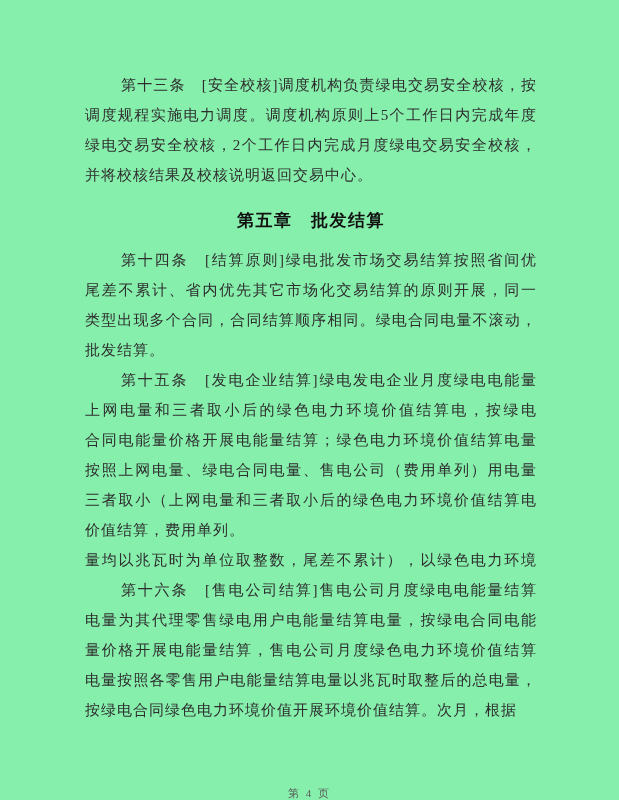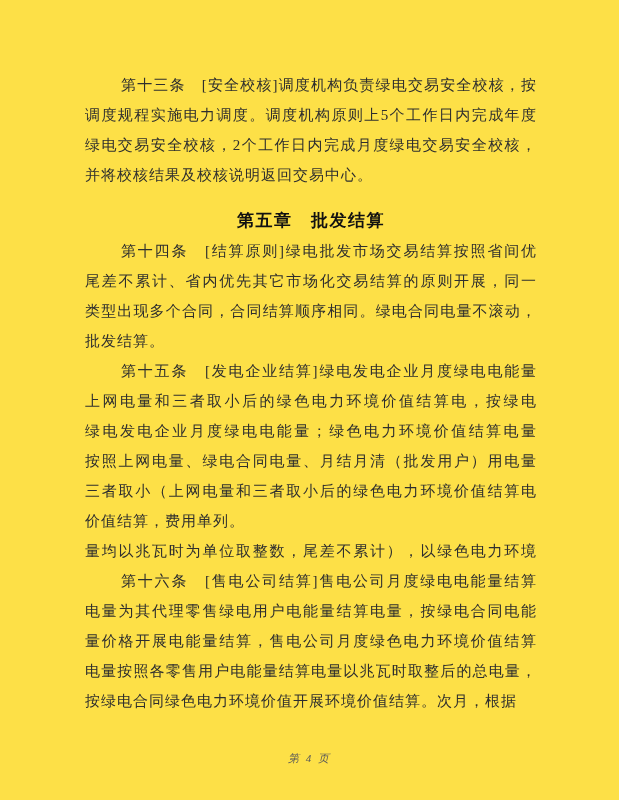--- a/index.html
+++ b/index.html
@@ -11,7 +11,7 @@
     position: relative;
     width: 619px;
     height: 800px;
-    background: #fde047;
+    background: #86efac;
     overflow: hidden;
     font-family: "Liberation Serif", "DejaVu Serif", serif;
   }

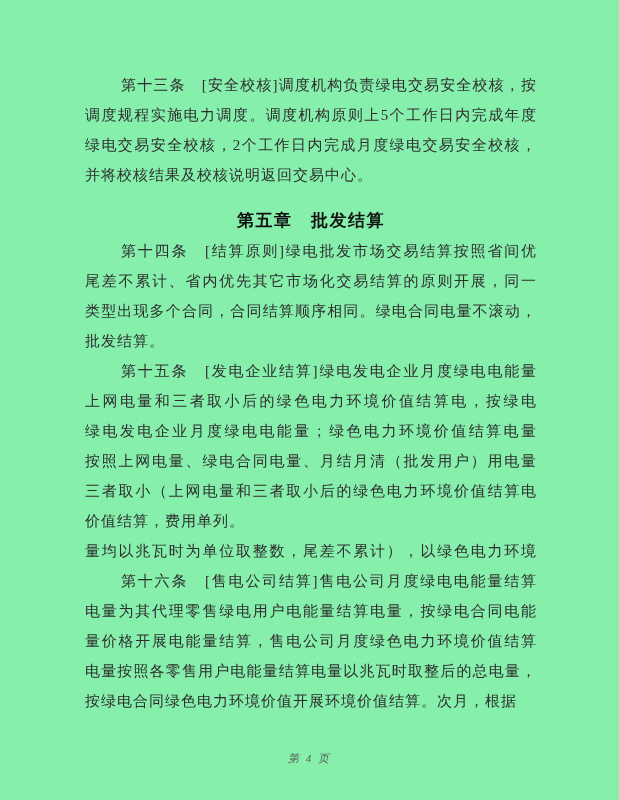--- a/index.html
+++ b/index.html
@@ -41,7 +41,7 @@
     text-indent: 36px;
   }
   .chapter-heading {
-    margin: 16px 0 0 0;
+    margin: 16px 0 9px 0;
     height: 30px;
     line-height: 30px;
     text-align: center;

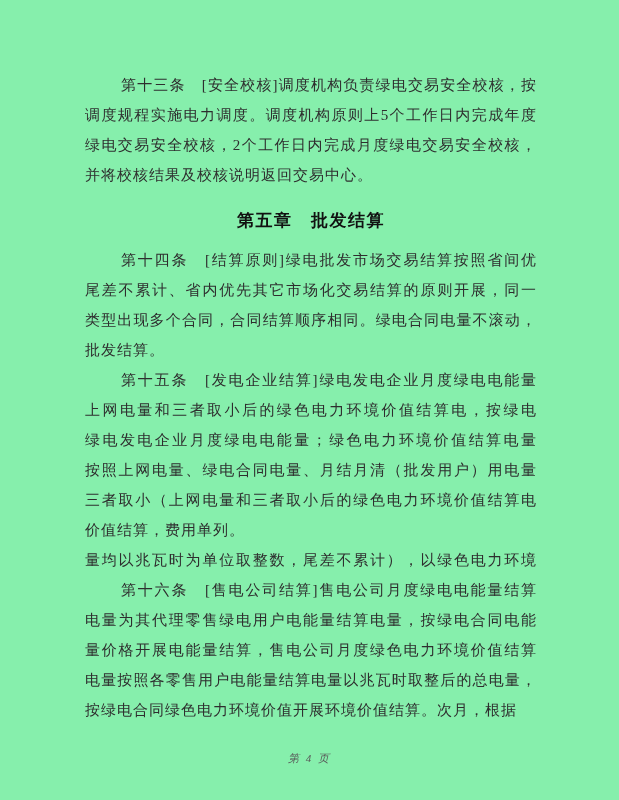--- a/index.html
+++ b/index.html
@@ -88,7 +88,7 @@
       <div class="para">
         <div class="line first">第十五条　[发电企业结算]绿电发电企业月度绿电电能量</div>
         <div class="line">上网电量和三者取小后的绿色电力环境价值结算电，按绿电</div>
-        <div class="line">绿电发电企业月度绿电电能量；绿色电力环境价值结算电量</div>
+        <div class="line">合同电能量价格开展电能量结算；绿色电力环境价值结算电量</div>
         <div class="line">按照上网电量、绿电合同电量、月结月清（批发用户）用电量</div>
         <div class="line">三者取小（上网电量和三者取小后的绿色电力环境价值结算电</div>
         <div class="line last">价值结算，费用单列。</div>

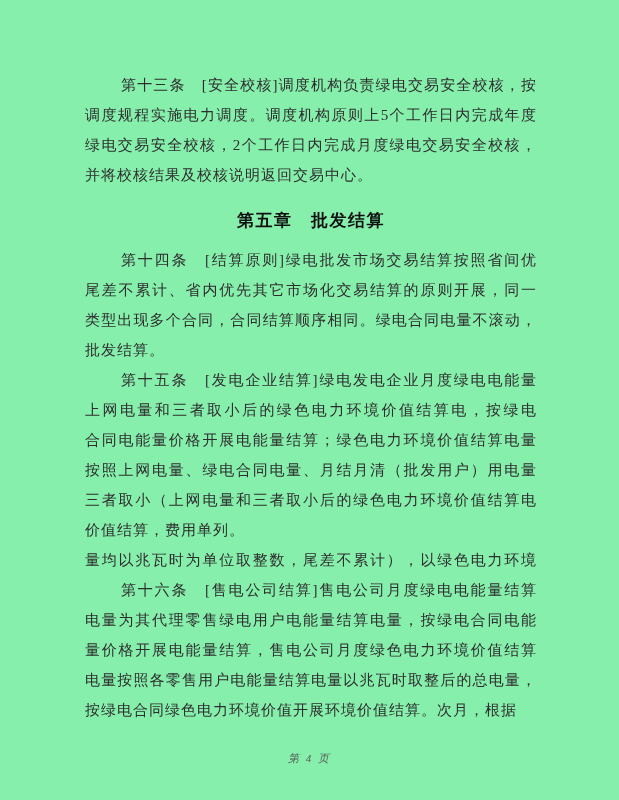--- a/index.html
+++ b/index.html
@@ -89,7 +89,7 @@
         <div class="line first">第十五条　[发电企业结算]绿电发电企业月度绿电电能量</div>
         <div class="line">上网电量和三者取小后的绿色电力环境价值结算电，按绿电</div>
         <div class="line">合同电能量价格开展电能量结算；绿色电力环境价值结算电量</div>
-        <div class="line">按照上网电量、绿电合同电量、月结月清（批发用户）用电量</div>
+        <div class="line">按照上网电量、绿电合同电量、售电公司（费用单列）用电量</div>
         <div class="line">三者取小（上网电量和三者取小后的绿色电力环境价值结算电</div>
         <div class="line last">价值结算，费用单列。</div>
         <div class="line">量均以兆瓦时为单位取整数，尾差不累计），以绿色电力环境</div>

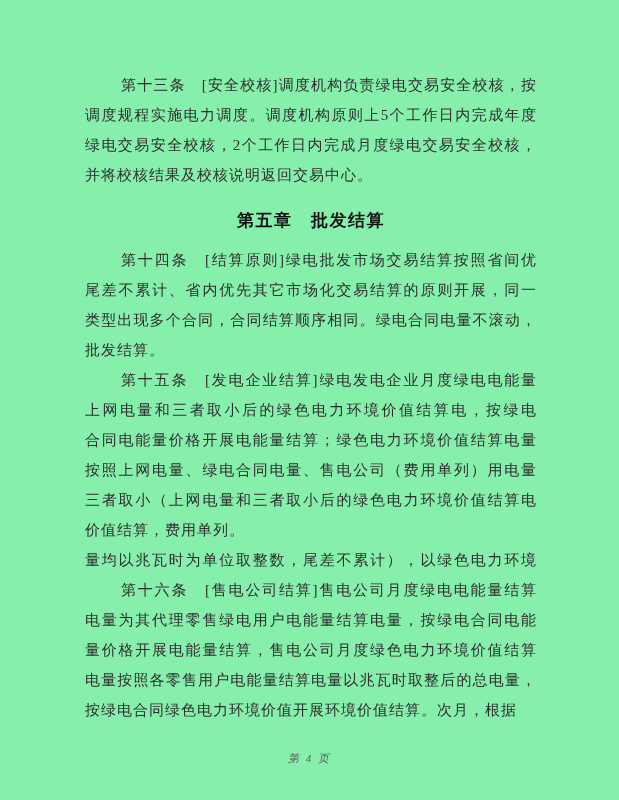--- a/index.html
+++ b/index.html
@@ -55,10 +55,9 @@
   .footer {
     position: absolute;
     left: 0;
-    top: 748px;
+    top: 783px;
     width: 100%;
     text-align: center;
-    font-style: italic;
   }
   .page-num {
     font-size: 11px;

